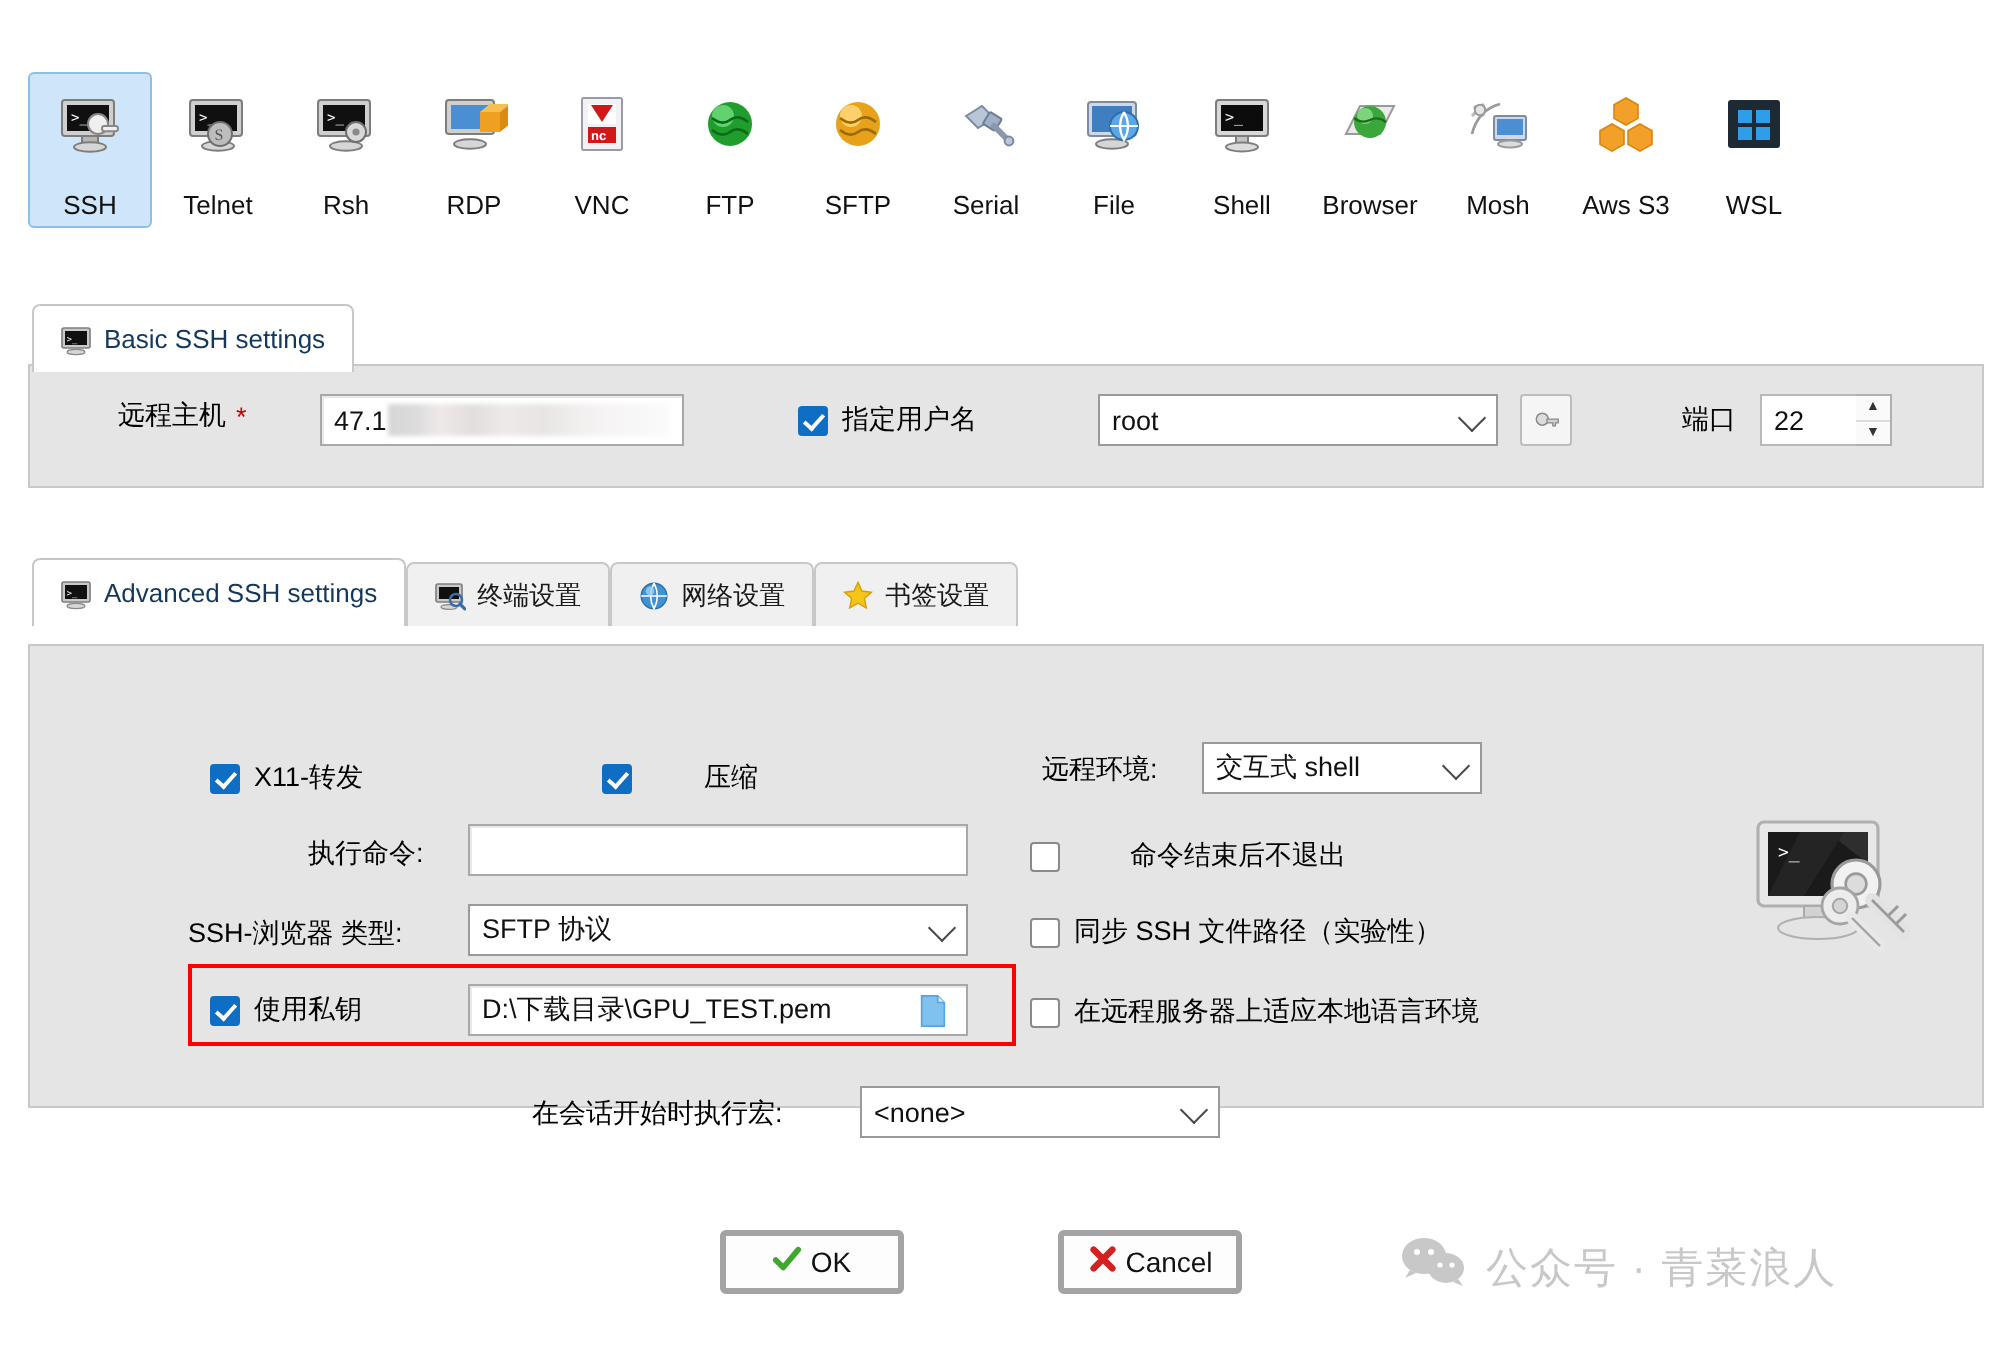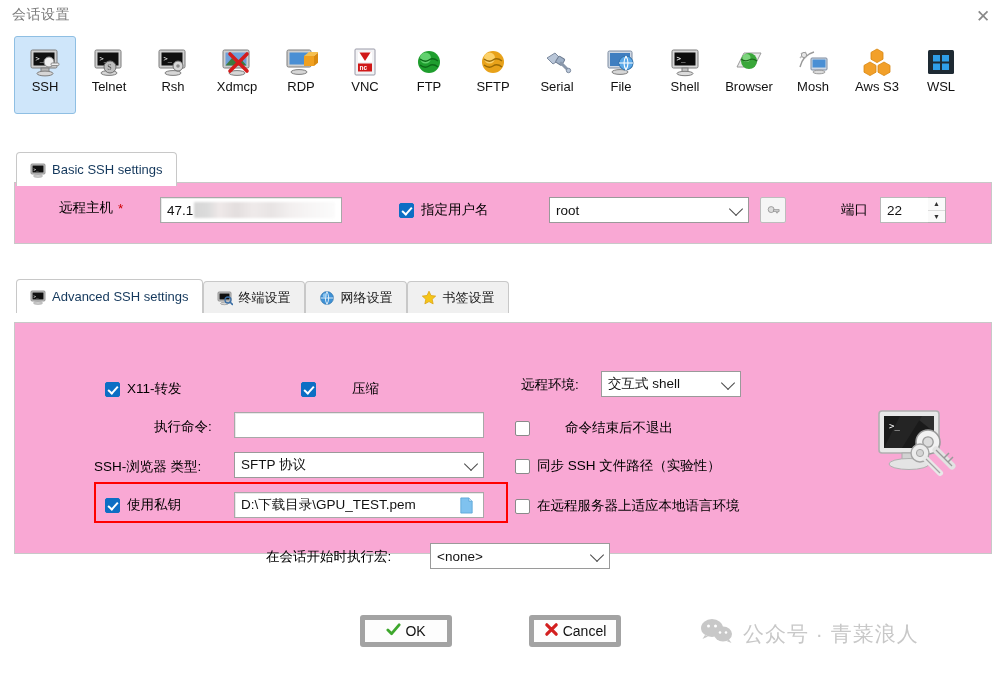--- a/index.html
+++ b/index.html
@@ -283,10 +283,6 @@
 
 <div id="dialog">
 
-  <div class="titlebar">
-    <div class="title-text">会话设置</div>
-    <div class="close-btn">✕</div>
-  </div>
 
   <div class="proto-strip">
 

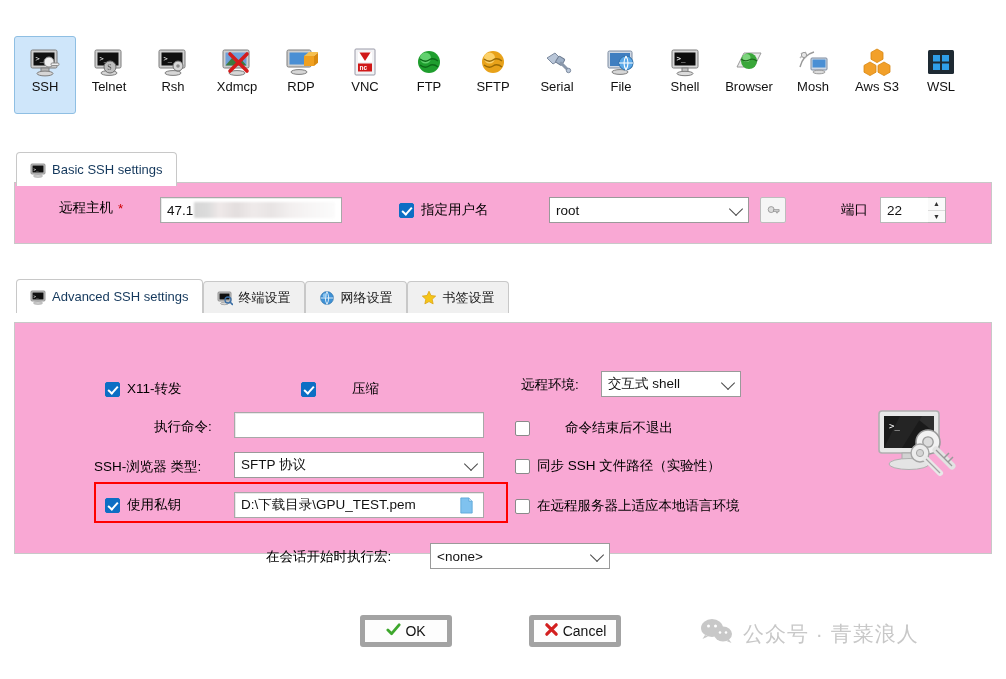--- a/index.html
+++ b/index.html
@@ -78,7 +78,7 @@
     display: block;
   }
   .proto .plabel {
-    margin-top: 0;
+    margin-top: 16px;
     font-size: 13px;
     color: #111;
     white-space: nowrap;

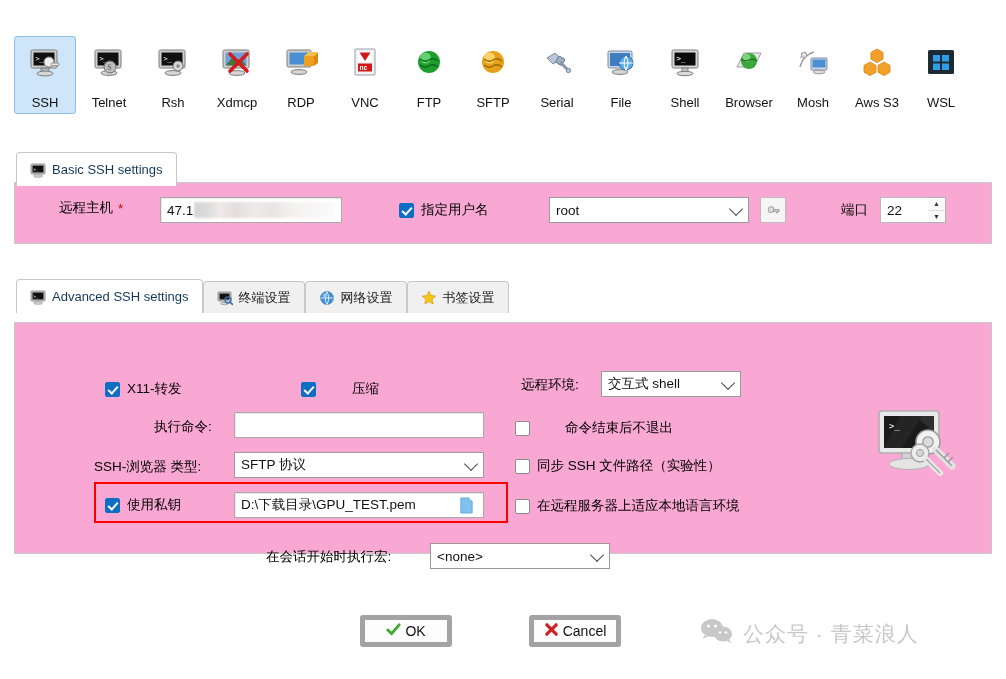--- a/index.html
+++ b/index.html
@@ -329,18 +329,6 @@
       <span class="plabel">Rsh</span>
     </div>
 
-    <div class="proto">
-      <span class="glyph">
-        <svg viewBox="0 0 34 34" width="34" height="34">
-          <rect x="3" y="5" width="26" height="18" rx="1.5" fill="#cfcfcf" stroke="#7d7d7d"></rect>
-          <rect x="5.5" y="7.5" width="21" height="13" fill="#6f9fd8"></rect>
-          <path d="M5.5 20.5 L12 13 L17 18 L21 14 L26.5 20.5 Z" fill="#3f7a3f"></path>
-          <ellipse cx="17" cy="28" rx="8" ry="2.4" fill="#d6d6d6" stroke="#7d7d7d"></ellipse>
-          <path d="M10 9 L27 26 M27 9 L10 26" stroke="#d41c1c" stroke-width="3.6" stroke-linecap="round"></path>
-        </svg>
-      </span>
-      <span class="plabel">Xdmcp</span>
-    </div>
 
     <div class="proto">
       <span class="glyph">

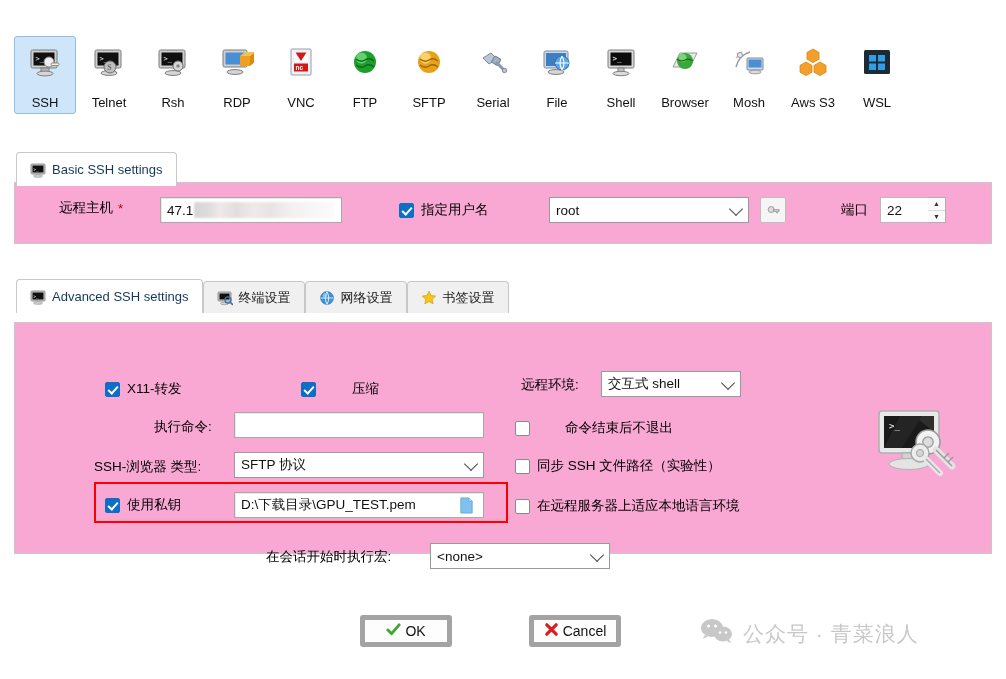--- a/index.html
+++ b/index.html
@@ -87,7 +87,7 @@
   
   .panel {
     position: absolute;
-    background: #f9a8d4;
+    background: #e5e5e5;
     border: 1px solid #c8c8c8;
     box-sizing: border-box;
   }

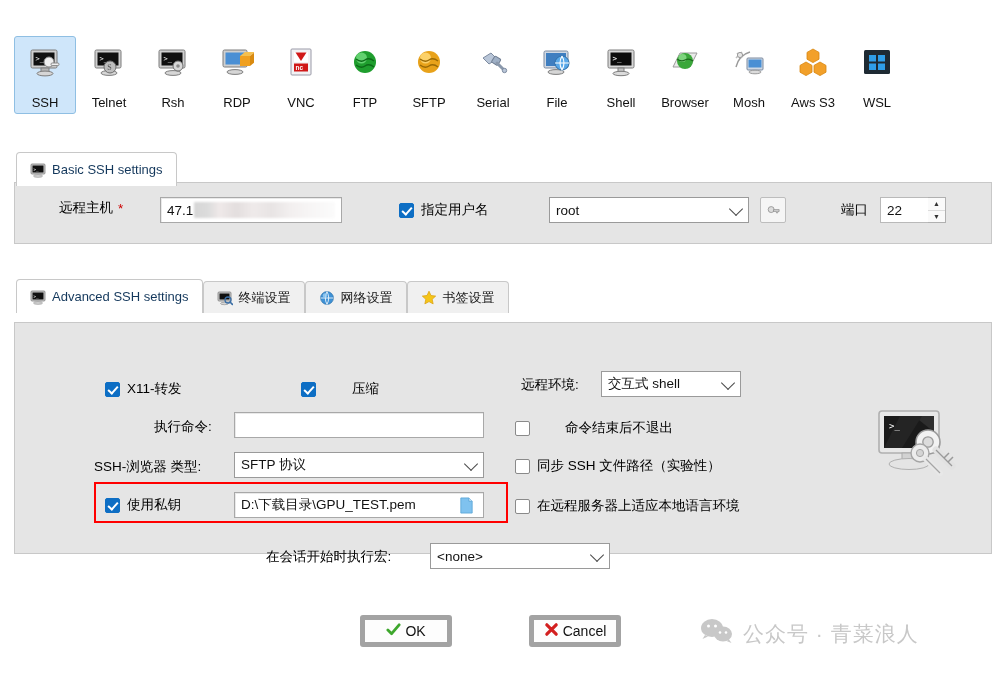--- a/index.html
+++ b/index.html
@@ -258,7 +258,7 @@
   .btn {
     height: 32px;
     min-width: 92px;
-    border: 5px solid #a3a3a3;
+    border: 3px solid #a3a3a3;
     border-radius: 3px;
     background: #fdfdfd;
     display: flex; align-items: center; justify-content: center;

